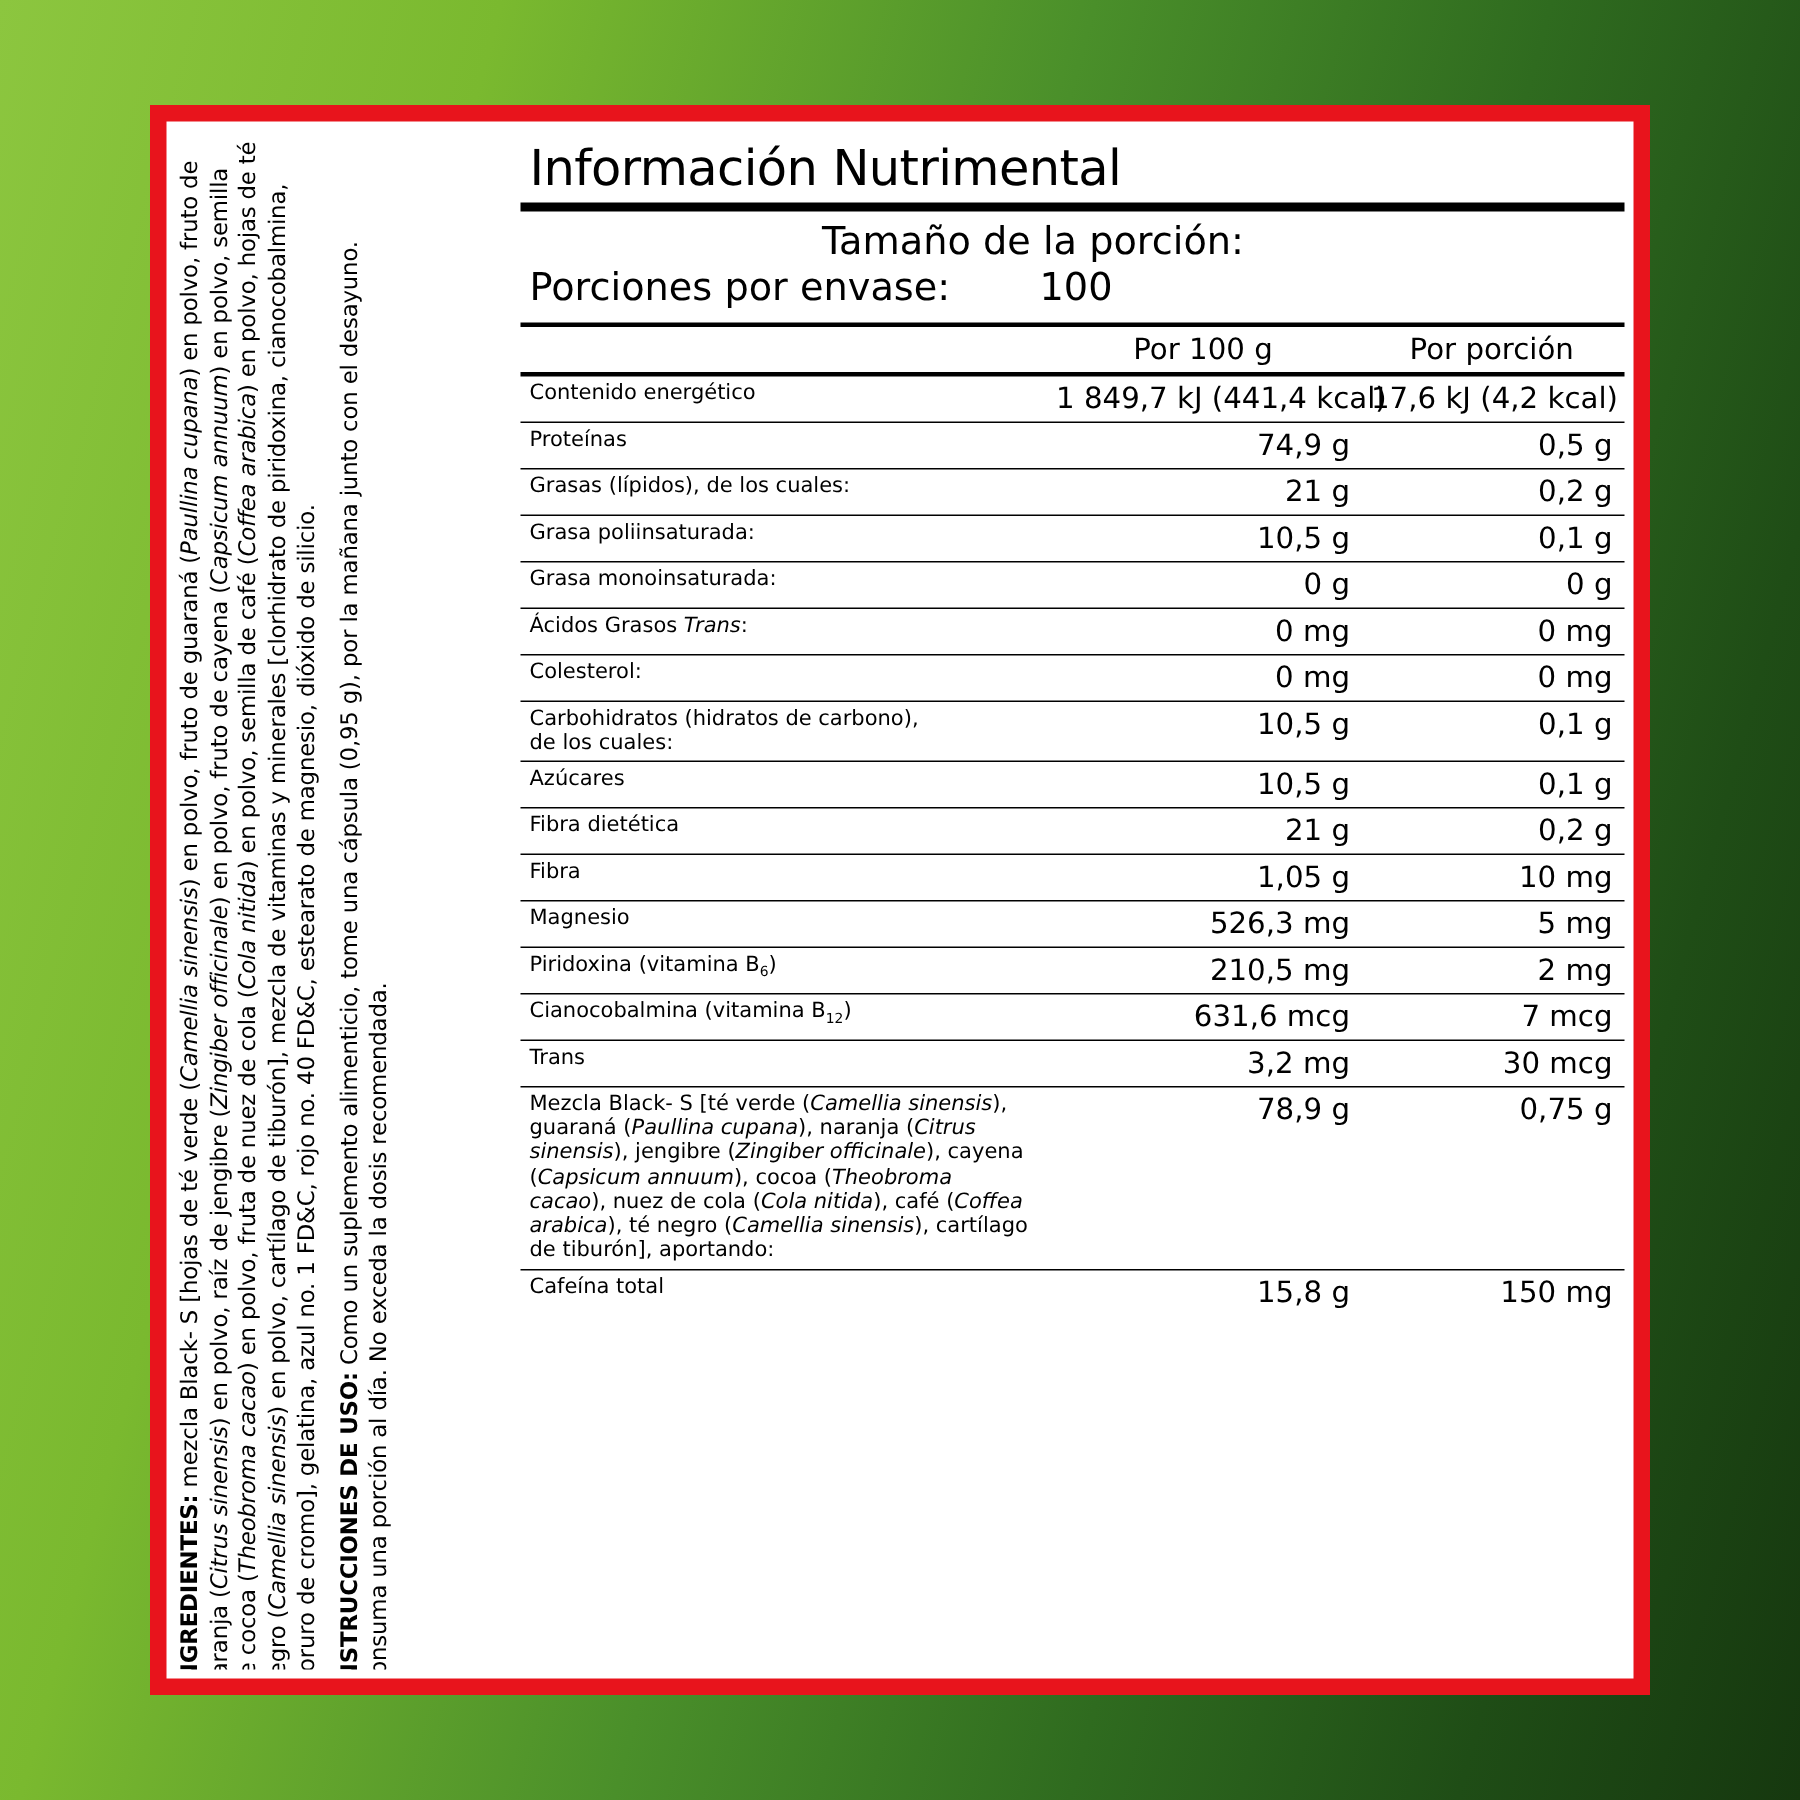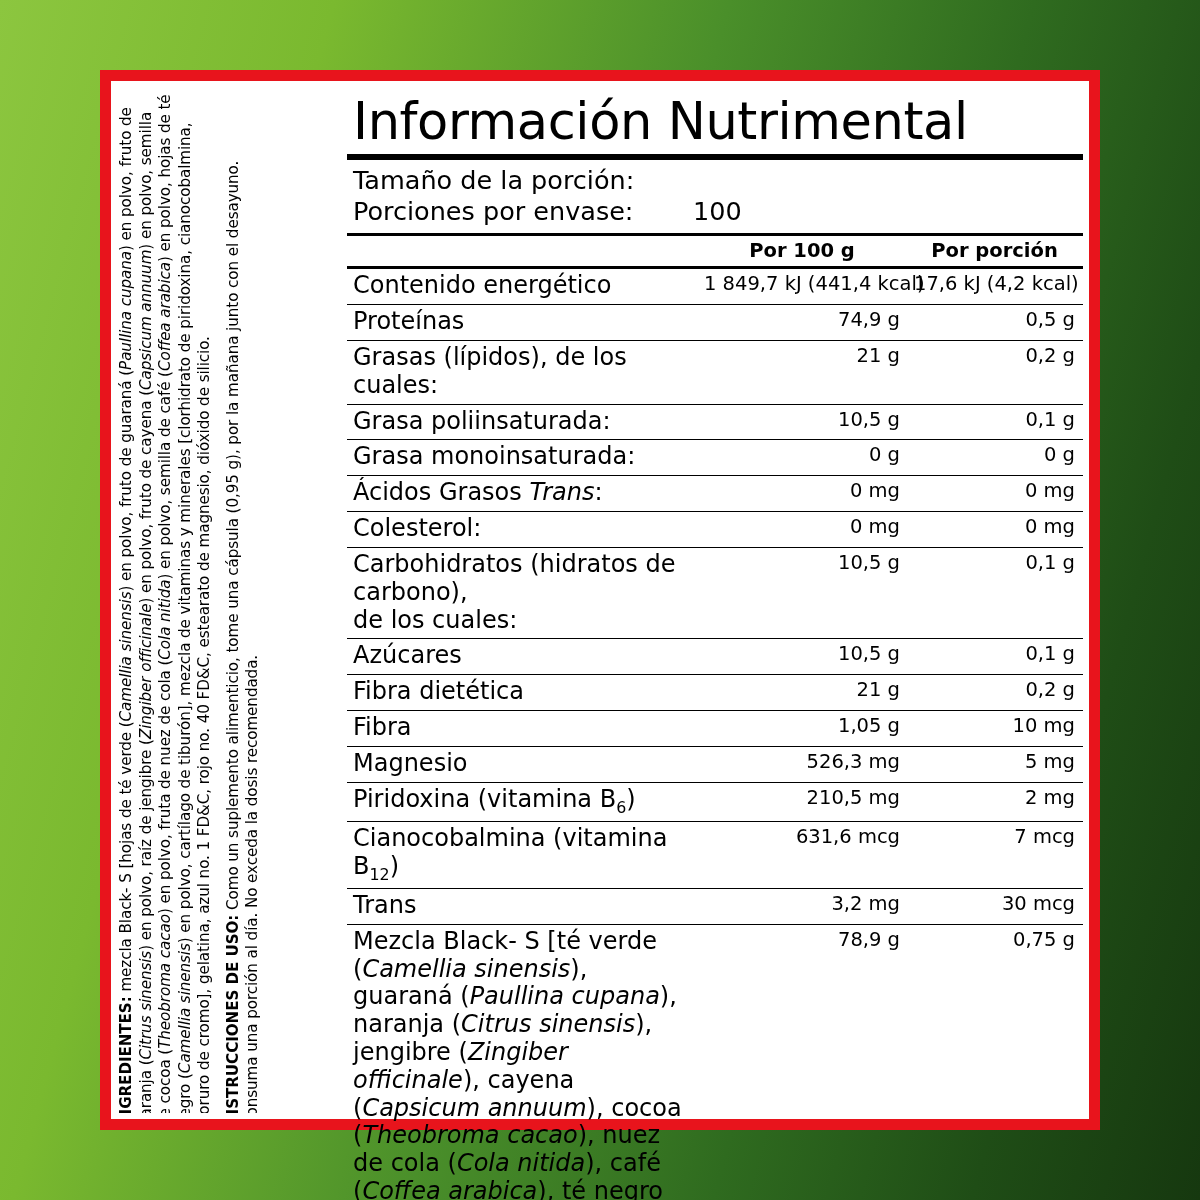--- a/index.html
+++ b/index.html
@@ -71,7 +71,7 @@
     padding-left: 4px;
   }
   .title {
-    font-size: 51px;
+    font-size: 33px;
     line-height: 1.04;
     letter-spacing: -0.4px;
     padding: 8px 0 6px 6px;

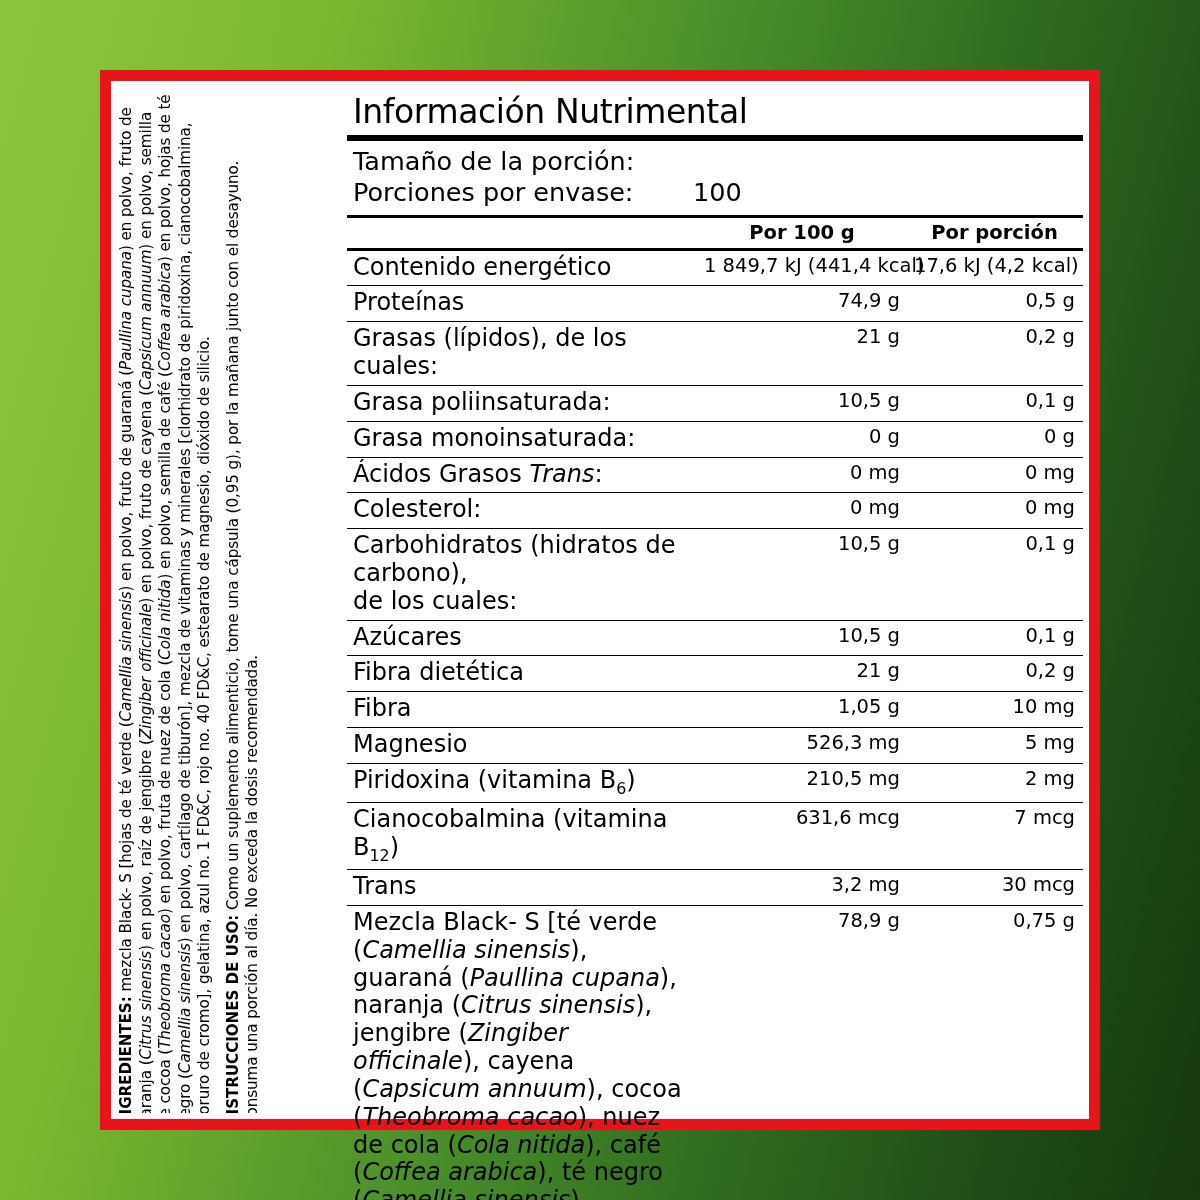--- a/index.html
+++ b/index.html
@@ -90,6 +90,7 @@
     font-size: 25.5px;
     line-height: 1.22;
     color: #000;
+    justify-content: center;
   }
   .serving-label { flex: 0 0 340px; }
   .serving-val { flex: 1 1 auto; }

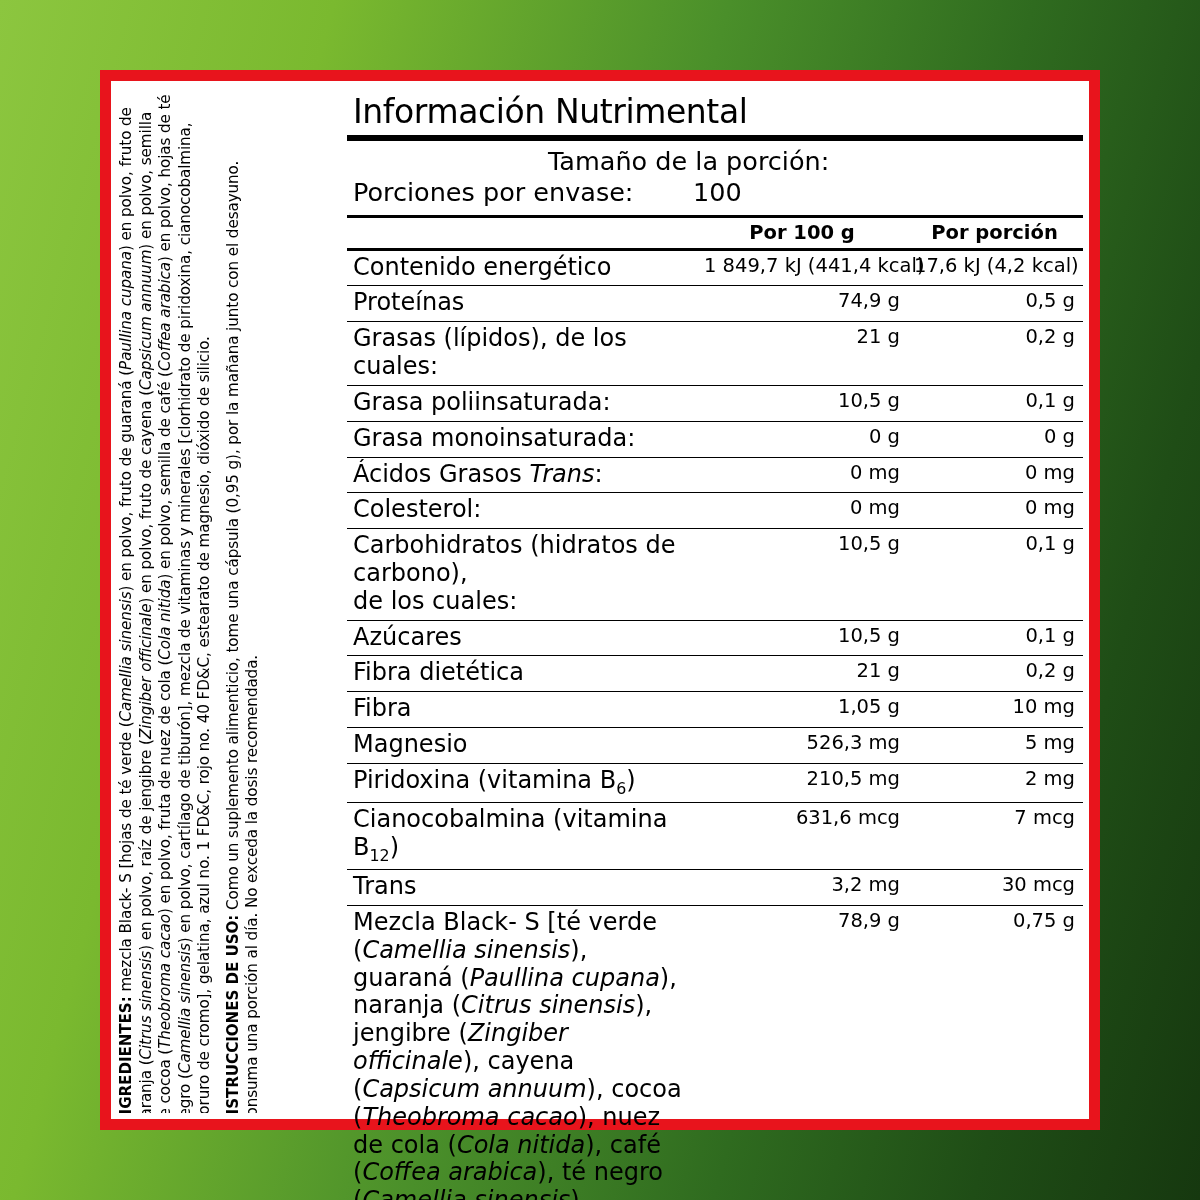--- a/index.html
+++ b/index.html
@@ -106,7 +106,7 @@
     vertical-align: top;
   }
   table.nut th {
-    font-weight: bold;
+    font-weight: normal;
     font-size: 19.5px;
     text-align: center;
     padding-bottom: 4px;

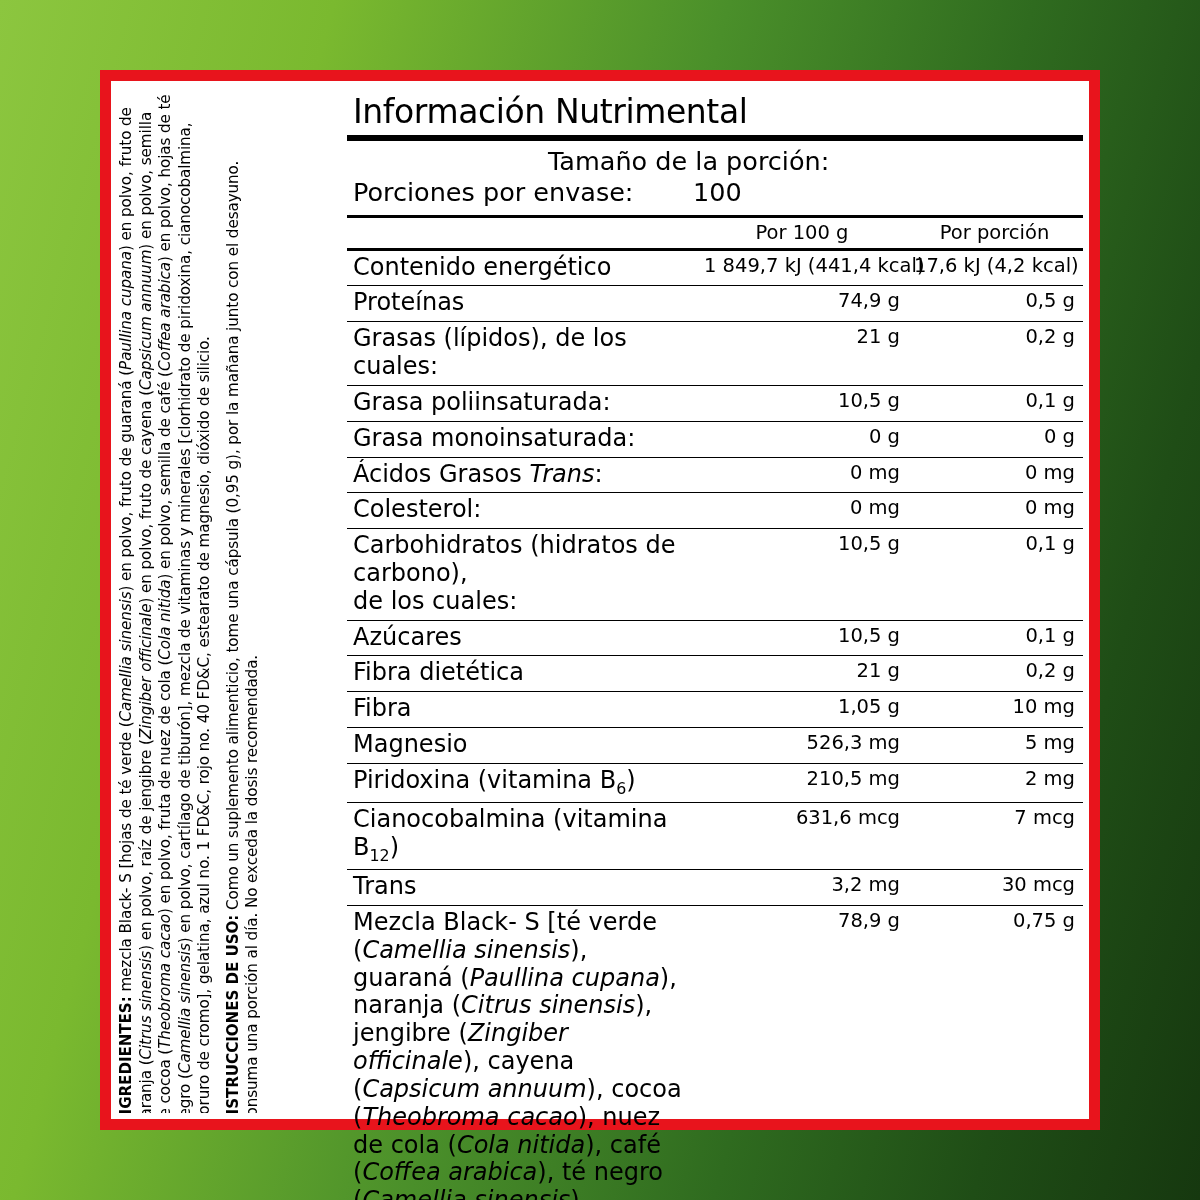--- a/index.html
+++ b/index.html
@@ -115,7 +115,7 @@
   .col-100 { width: 210px; text-align: right; }
   .col-por { width: 175px; text-align: right; }
   td.col-100, td.col-por { text-align: right; font-size: 19.5px; white-space: nowrap; }
-  td.col-name { font-size: 24px; line-height: 1.16; }
+  td.col-name { font-size: 14px; line-height: 1.16; }
   tr.line-bot > td, tr.line-bot > th { border-bottom: 1.5px solid #000; }
   tr.thick-bot > td { border-bottom: 4px solid #000; }
   tr.head-row > th { border-bottom: 3px solid #000; }

